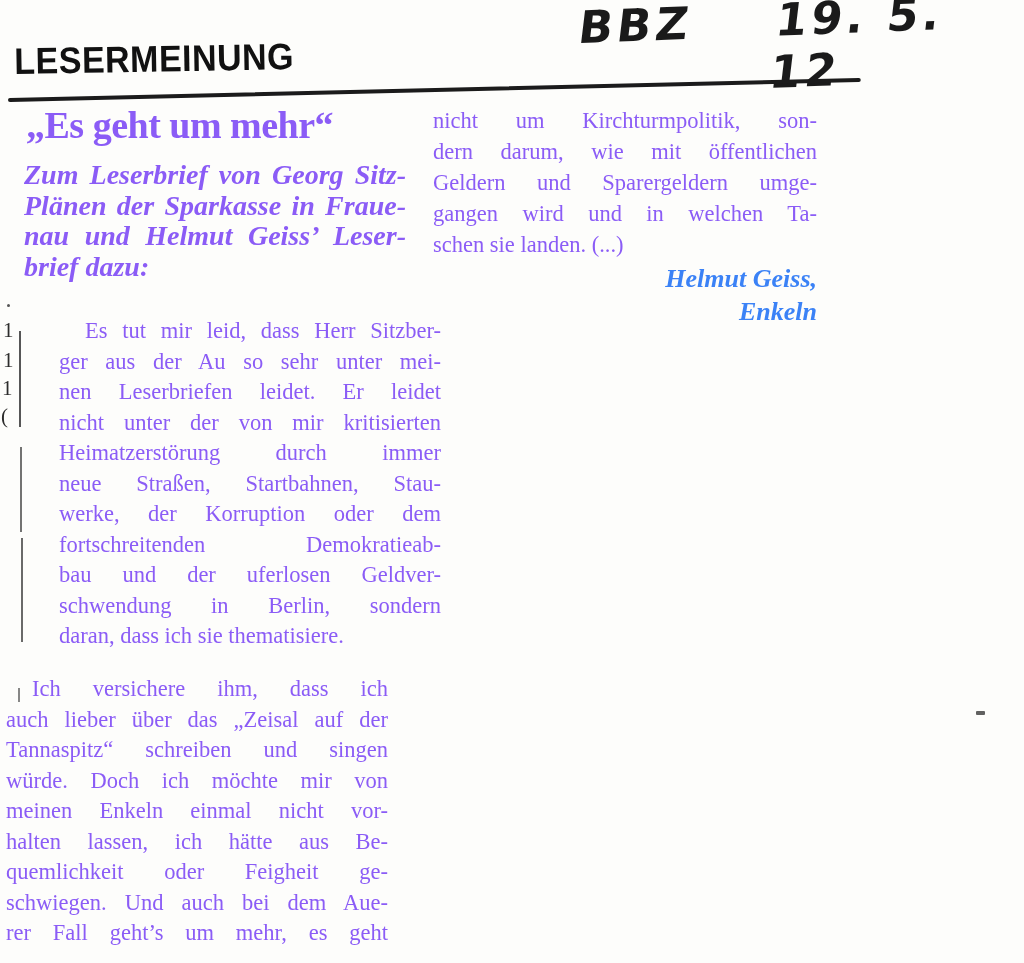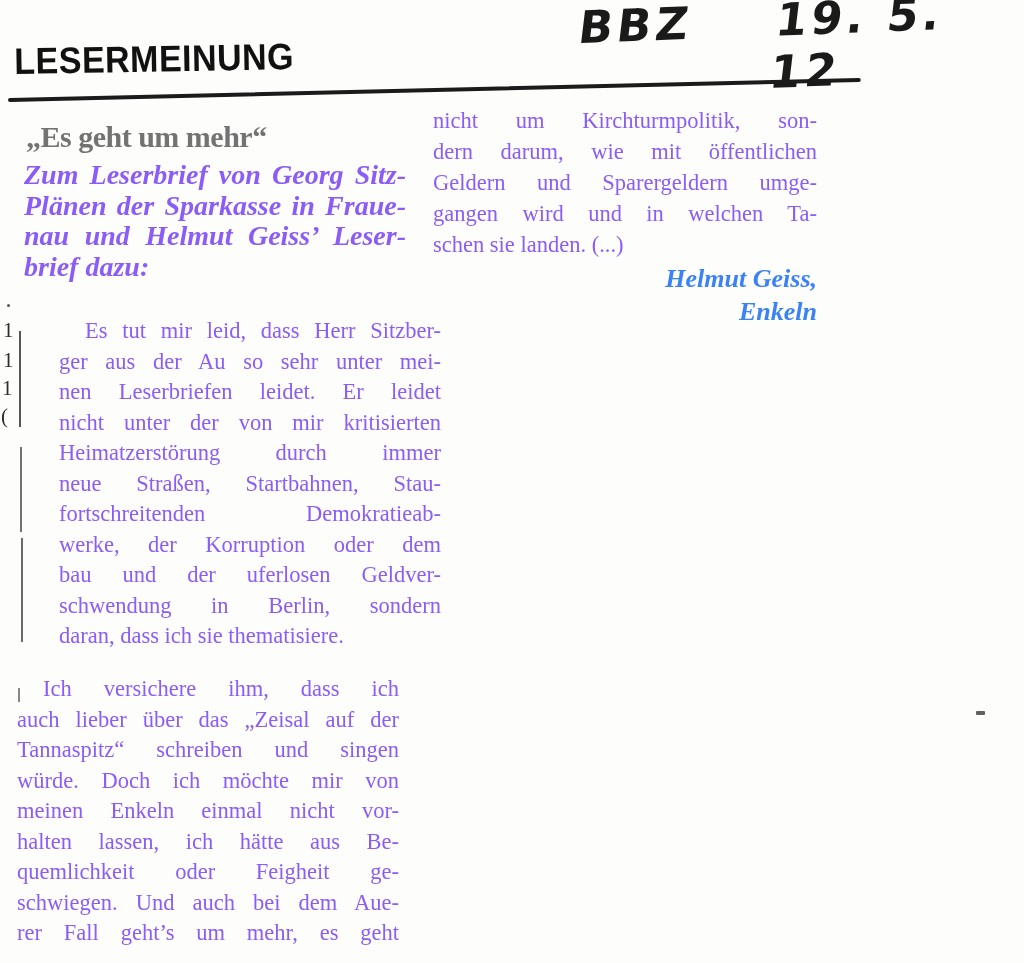--- a/index.html
+++ b/index.html
@@ -40,8 +40,8 @@
 
   
   .title{
-    position:absolute;left:26px;top:114px;width:395px;
-    font-size:30px;font-weight:700;line-height:46px;color:#737373;
+    position:absolute;left:26px;top:102px;width:395px;
+    font-size:38px;font-weight:700;line-height:46px;color:#8b5cf6;
     letter-spacing:-.5px;
   }
   .textblock{color:#8b5cf6;}

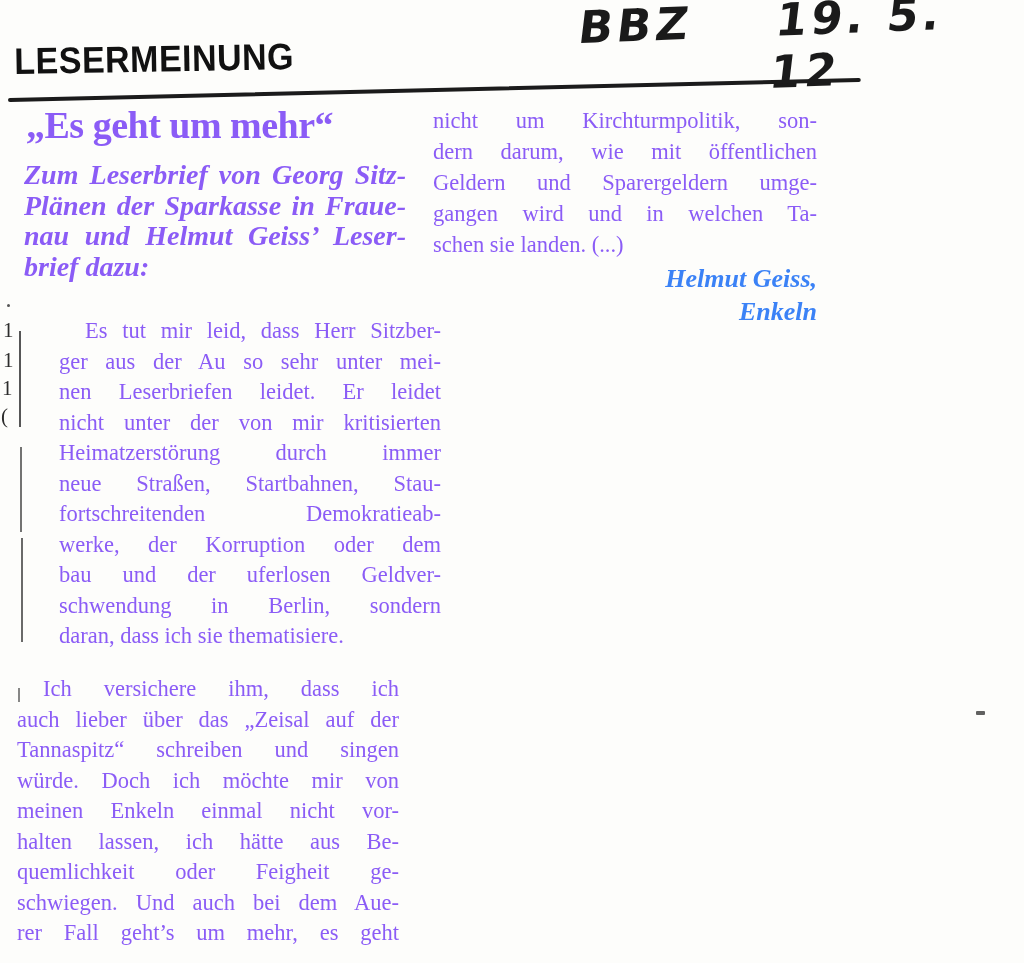--- a/index.html
+++ b/index.html
@@ -106,8 +106,8 @@
       <div class="line">nicht unter der von mir kritisierten</div>
       <div class="line">Heimatzerstörung durch immer</div>
       <div class="line">neue Straßen, Startbahnen, Stau-</div>
+      <div class="line">werke, der Korruption oder dem</div>
       <div class="line">fortschreitenden Demokratieab-</div>
-      <div class="line">werke, der Korruption oder dem</div>
       <div class="line">bau und der uferlosen Geldver-</div>
       <div class="line">schwendung in Berlin, sondern</div>
       <div class="line last">daran, dass ich sie thematisiere.</div>

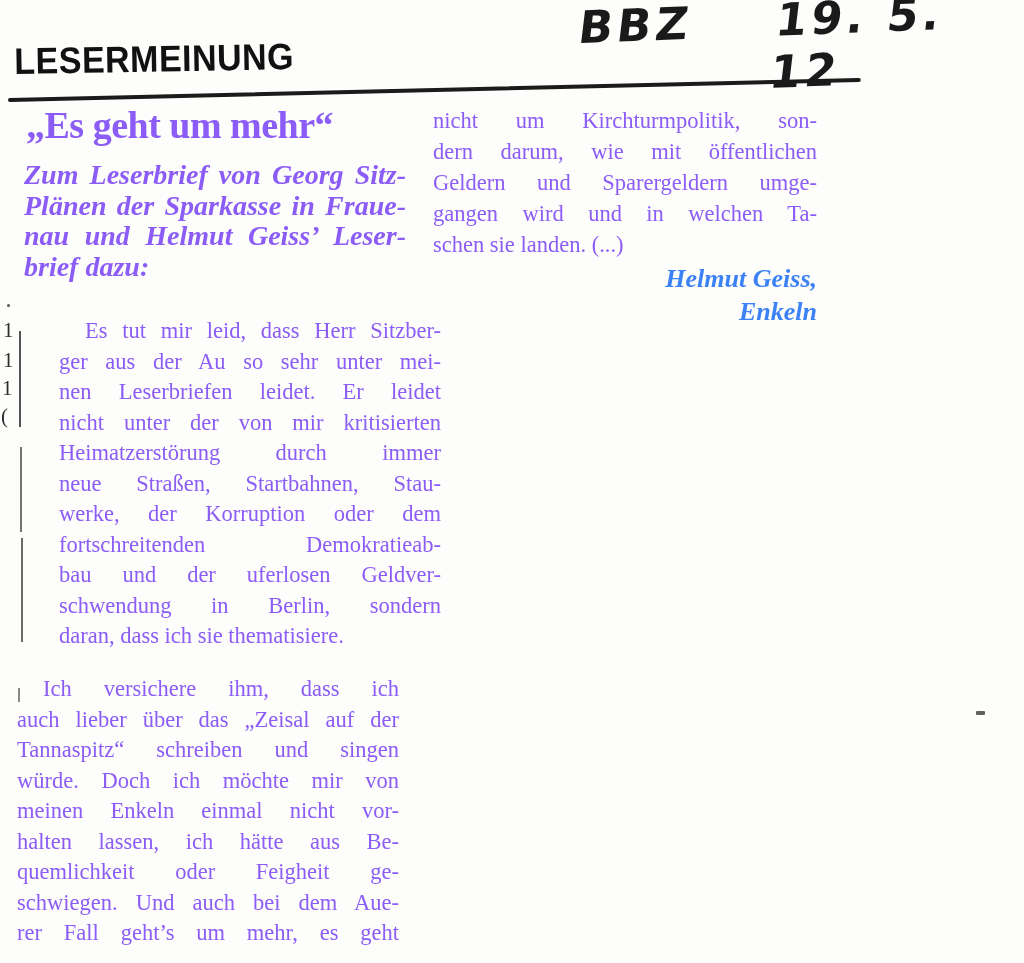--- a/index.html
+++ b/index.html
@@ -51,7 +51,7 @@
     font-size:28px;line-height:30.5px;
   }
   .p1{position:absolute;left:24px;top:316px;width:382px;font-size:22.5px;line-height:30.5px;margin-left:35px;}
-  .p2{position:absolute;left:17px;top:674px;width:382px;font-size:22.5px;line-height:30.5px;}
+  .p2{position:absolute;left:6px;top:674px;width:382px;font-size:22.5px;line-height:30.5px;}
   .p3{position:absolute;left:433px;top:105px;width:384px;font-size:22.5px;line-height:31px;}
   .sig{
     position:absolute;left:433px;top:262px;width:384px;

